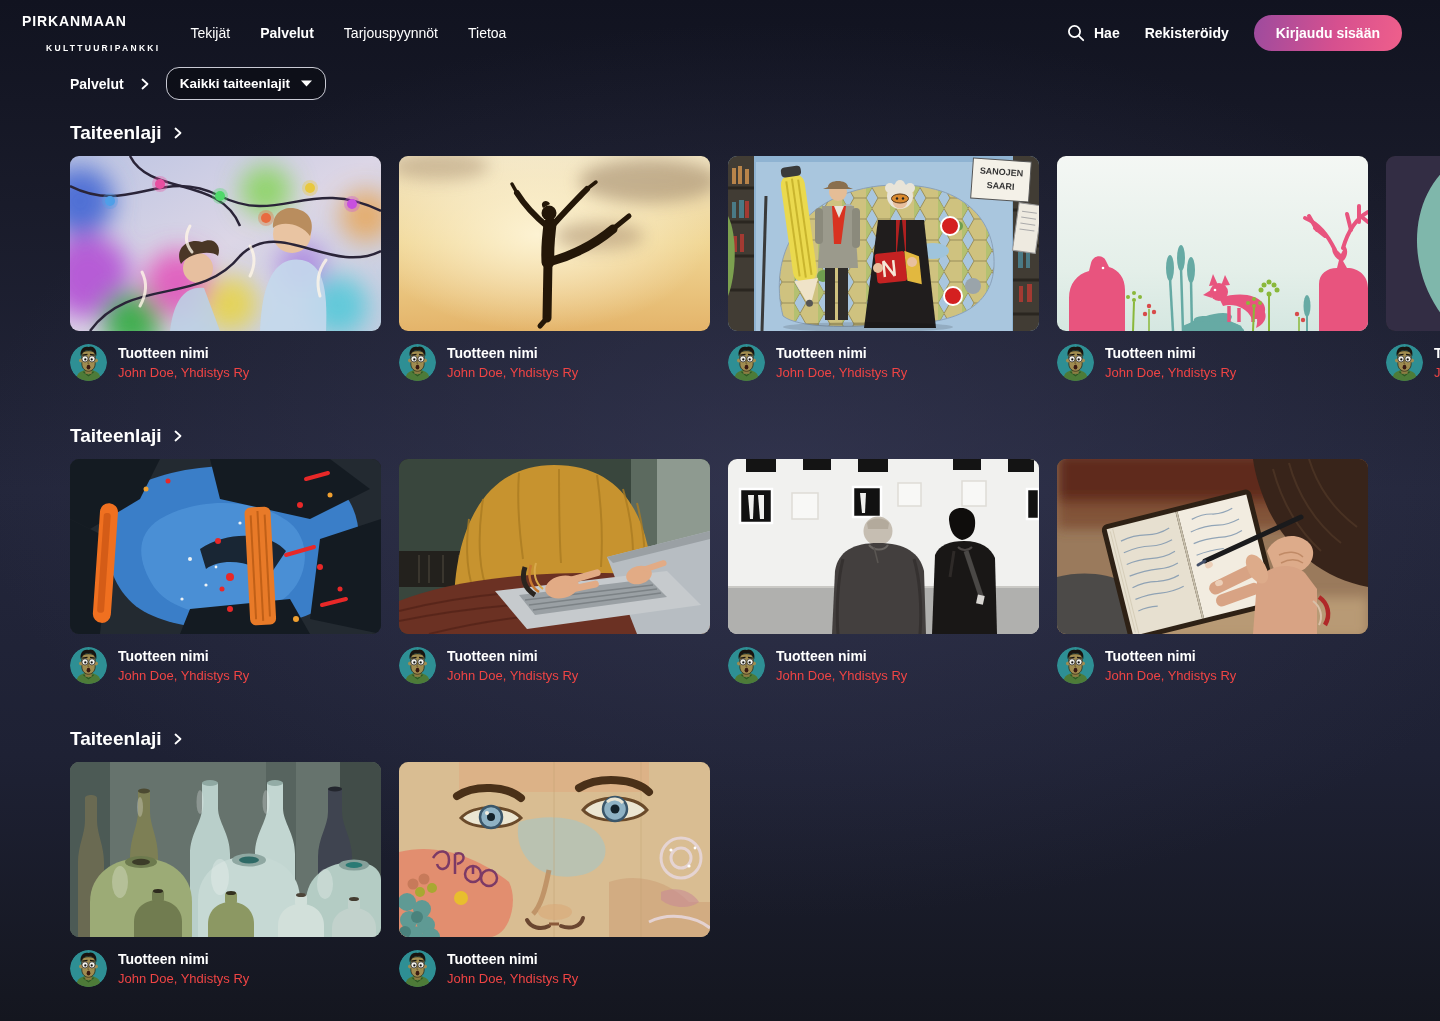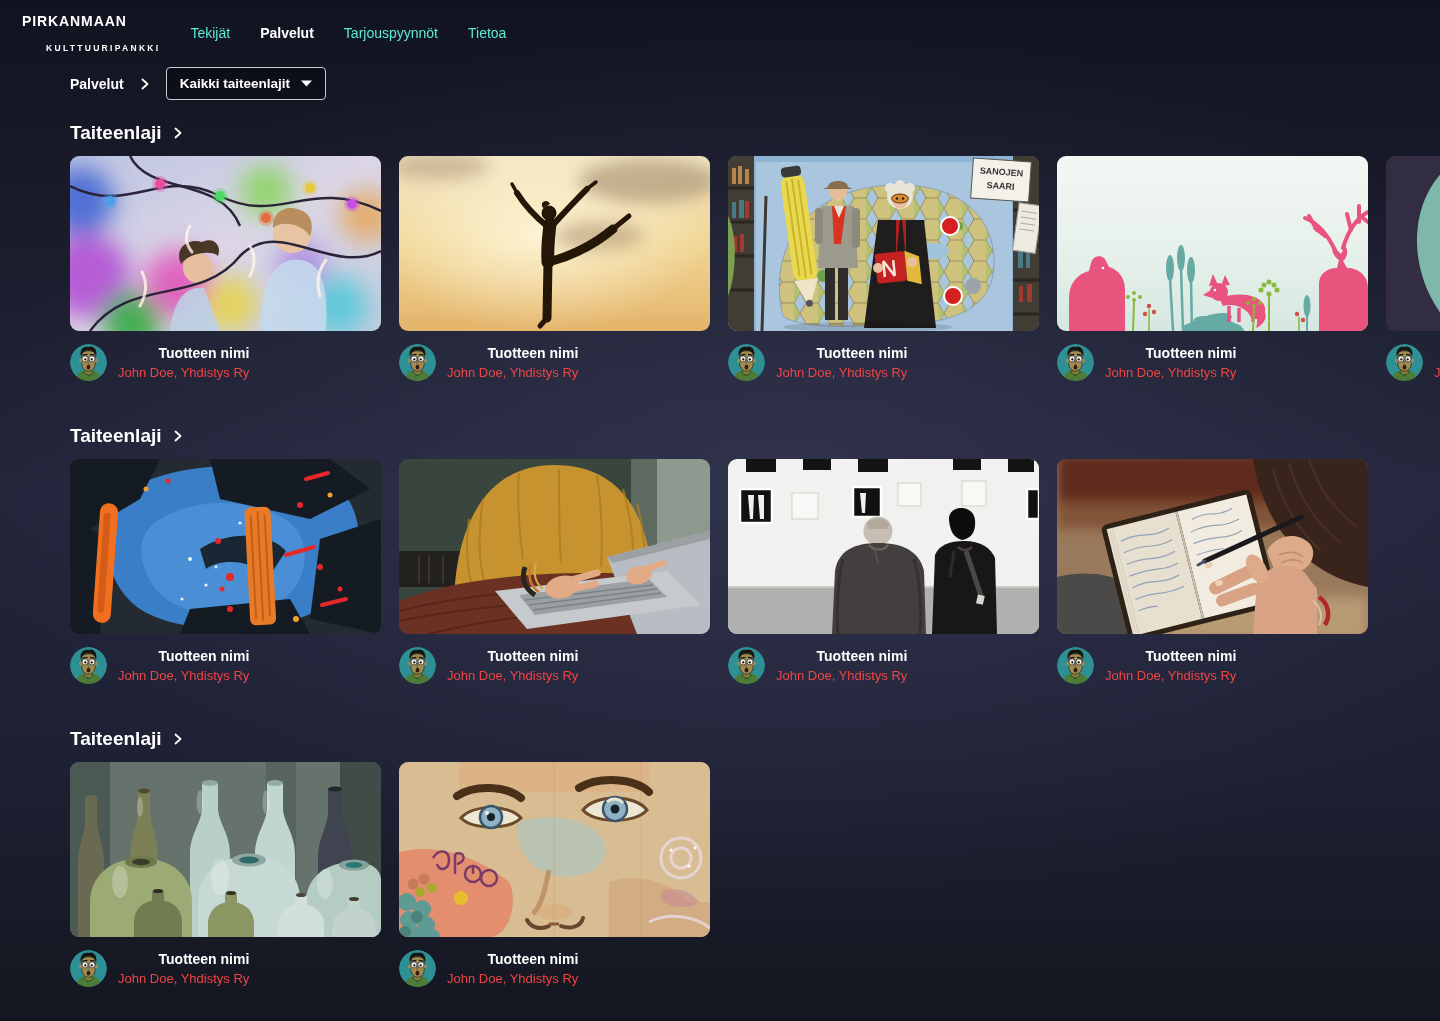--- a/index.html
+++ b/index.html
@@ -18,7 +18,7 @@
   .logo-1 { font-size: 14px; font-weight: bold; letter-spacing: 0.9px; }
   .logo-2 { font-size: 8.5px; font-weight: bold; letter-spacing: 2.3px; padding-left: 24px; margin-top: 14px; }
   .nav { display: flex; gap: 30px; font-size: 14px; align-items: center; }
-  .nav-item { color: #5eead4; cursor: pointer; }
+  .nav-item { color: #ffffff; cursor: pointer; }
   .nav-item.active { font-weight: bold; color: #fff; }
   .top-right { margin-left: auto; display: flex; align-items: center; gap: 25px; font-size: 14px; }
   .search { display: flex; align-items: center; gap: 9px; font-weight: 600; cursor: pointer; }

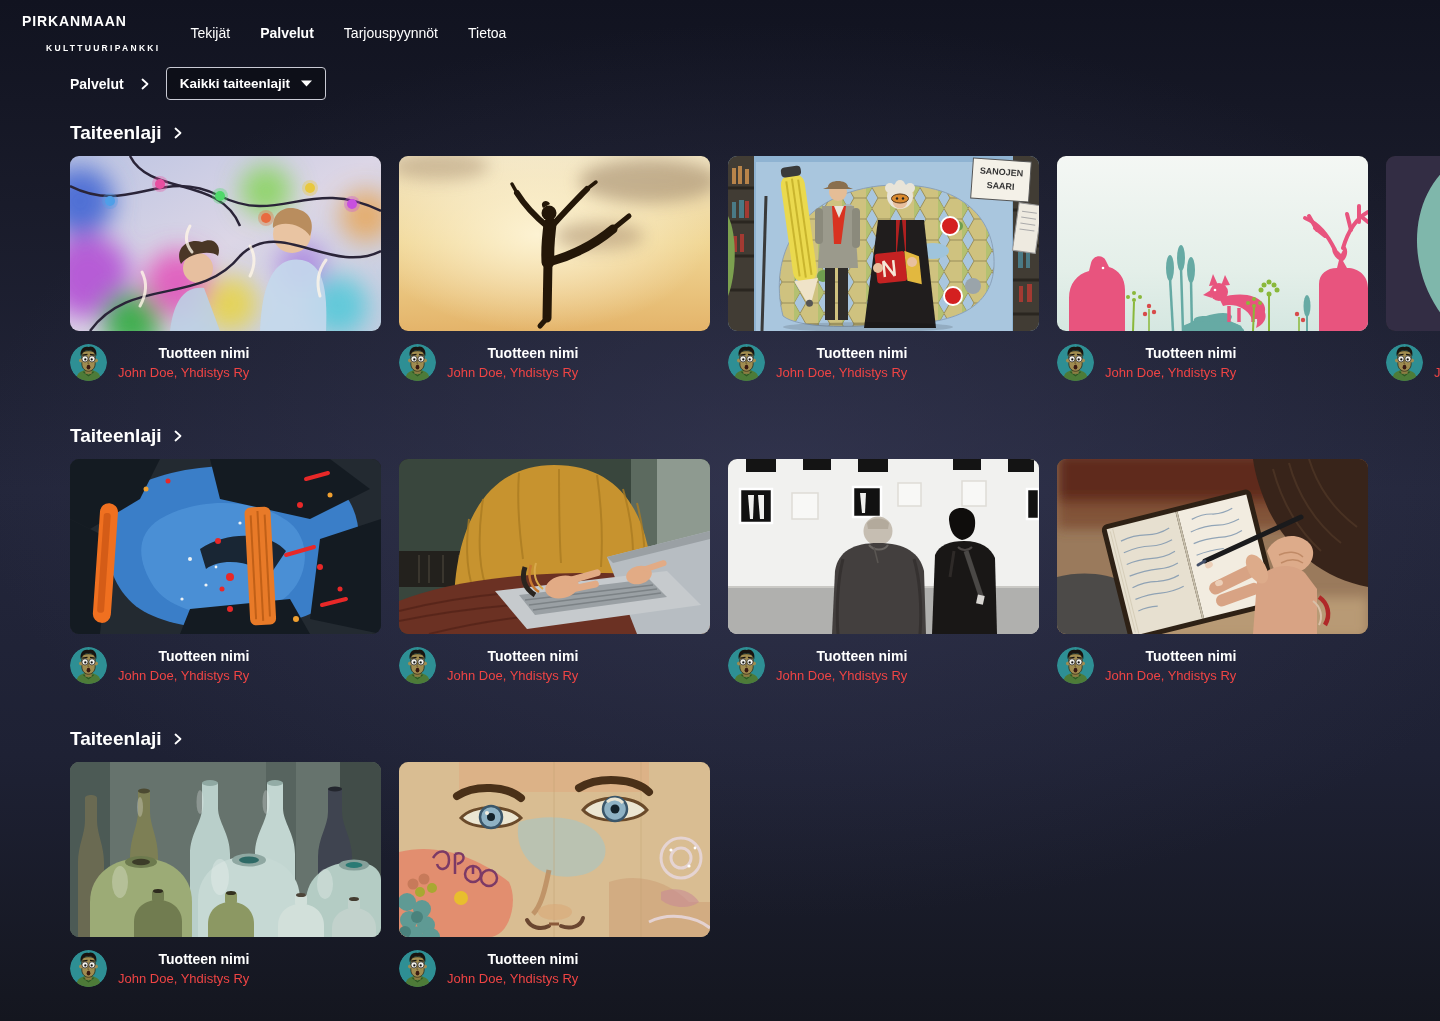--- a/index.html
+++ b/index.html
@@ -90,6 +90,17 @@
     <span class="nav-item">Tarjouspyynnöt</span>
     <span class="nav-item">Tietoa</span>
   </nav>
+  <div class="top-right">
+    <span class="search">
+      <svg width="18" height="18" viewBox="0 0 18 18">
+        <circle cx="7.5" cy="7.5" r="5.6" fill="none" stroke="#fff" stroke-width="1.8"></circle>
+        <line x1="11.8" y1="11.8" x2="16.2" y2="16.2" stroke="#fff" stroke-width="1.8" stroke-linecap="round"></line>
+      </svg>
+      <span>Hae</span>
+    </span>
+    <span class="register">Rekisteröidy</span>
+    <button class="login-btn">Kirjaudu sisään</button>
+  </div>
 </header>
 
 <div class="page-head">

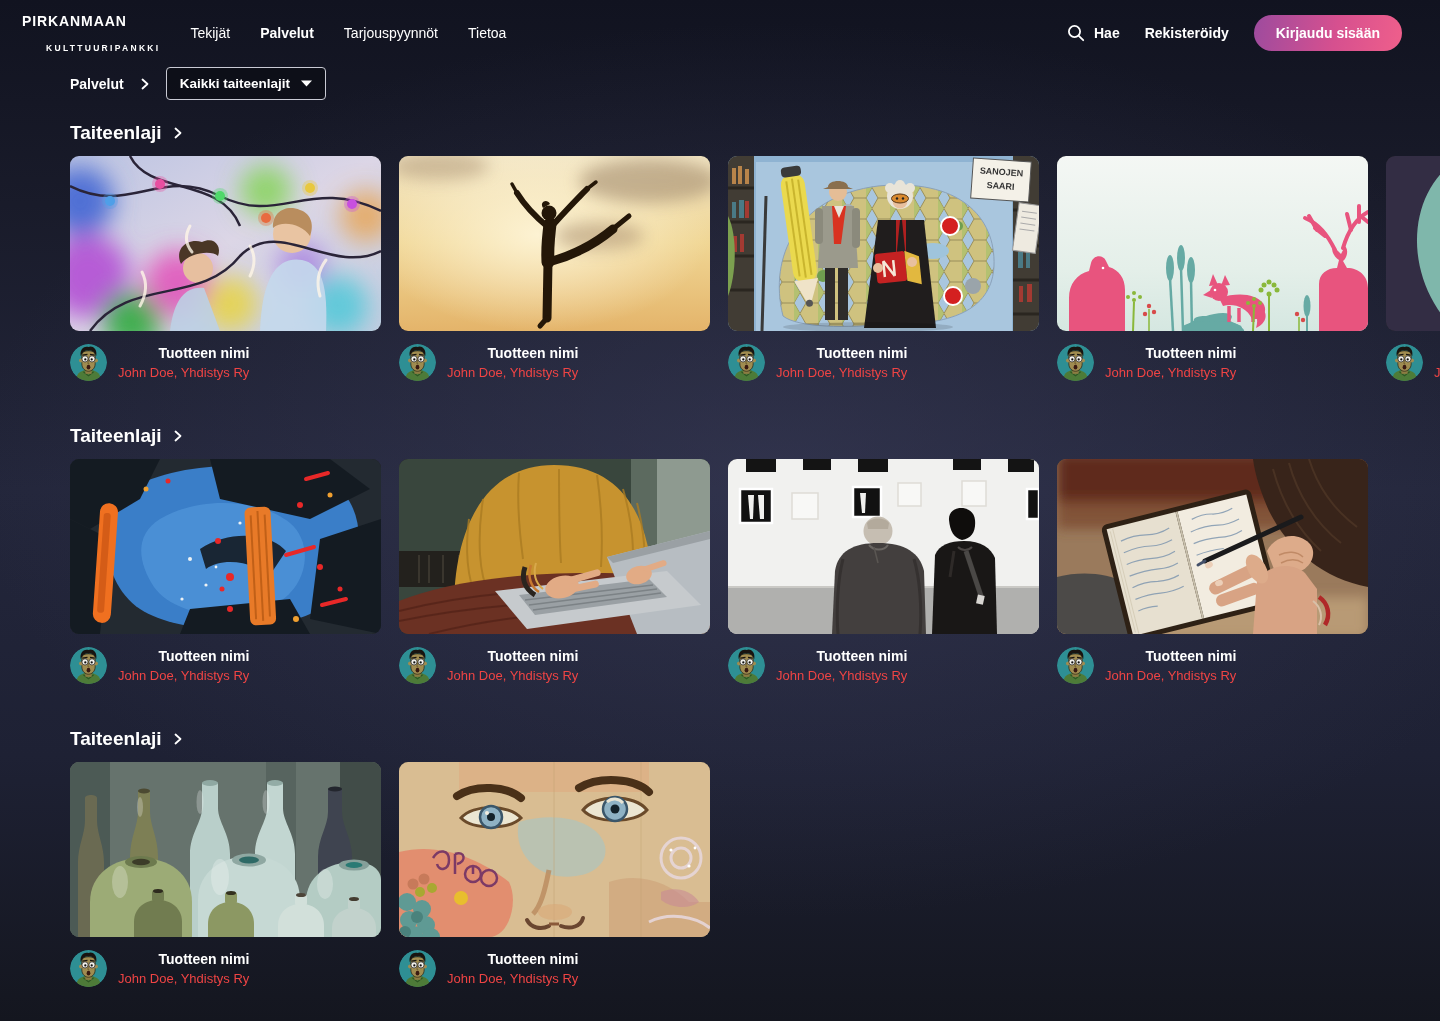--- a/index.html
+++ b/index.html
@@ -35,7 +35,7 @@
   .page-title { font-size: 27px; font-weight: bold; margin-right: 19px; letter-spacing: 0.2px; }
   .filter-btn {
     display: flex; align-items: center; gap: 11px; cursor: pointer;
-    background: rgba(9,11,18,0.62); border: 1.5px solid #c9cad4; border-radius: 4px;
+    background: rgba(9,11,18,0.62); border: 1.5px solid #c9cad4; border-radius: 13px;
     color: #fff; font-size: 13.5px; font-weight: 600; font-family: inherit; padding: 8px 13px;
   }
   

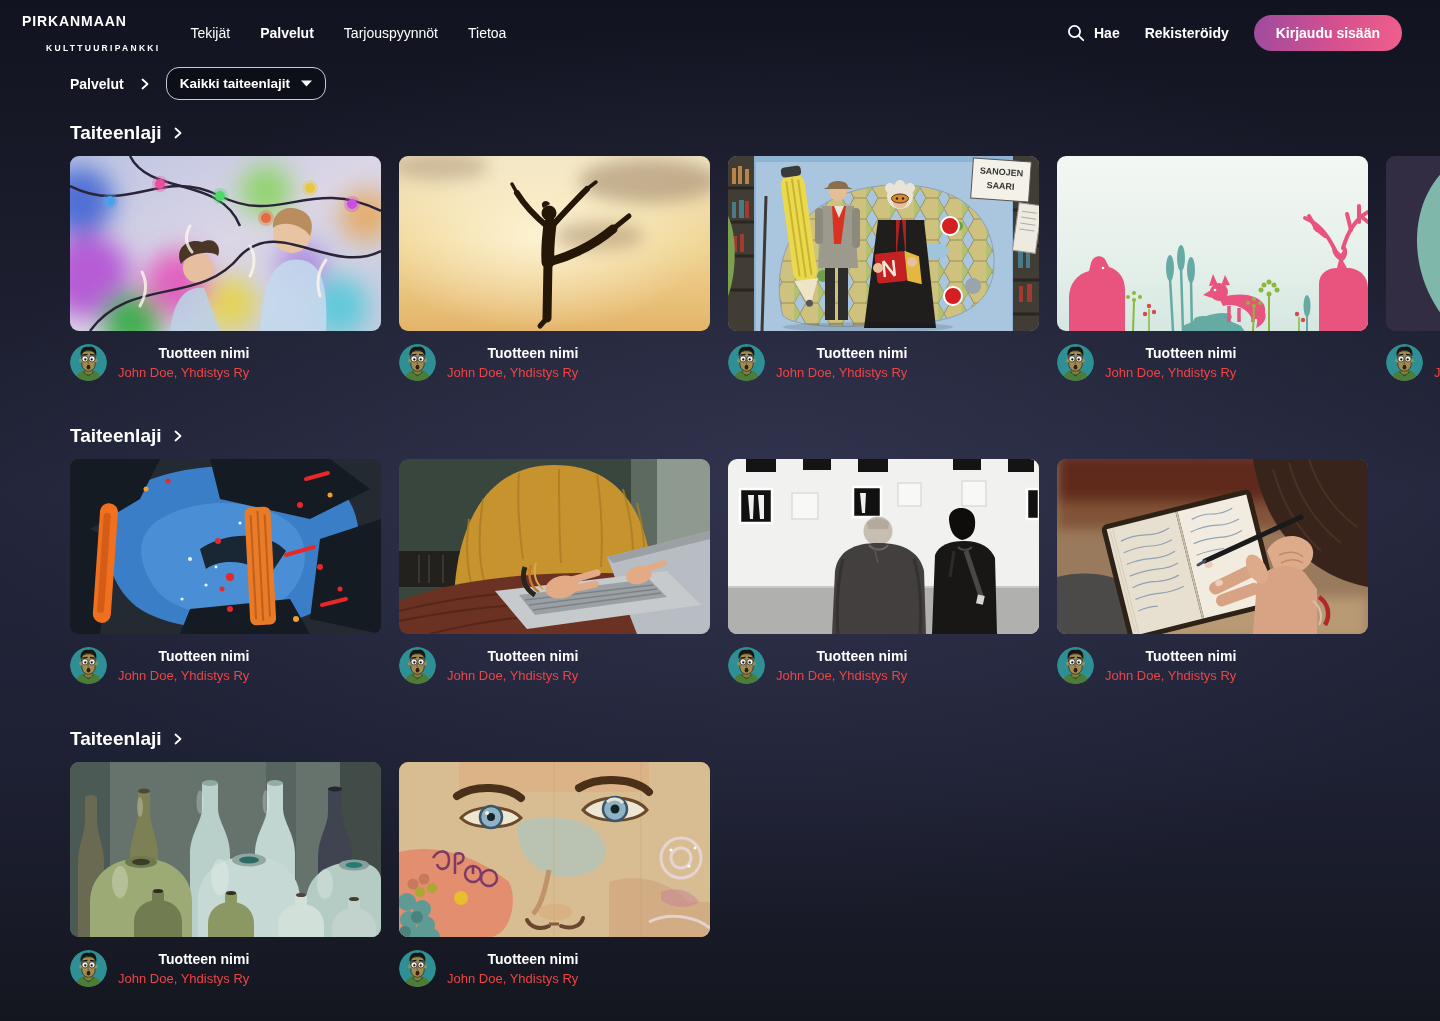--- a/index.html
+++ b/index.html
@@ -39,7 +39,7 @@
     color: #fff; font-size: 13.5px; font-weight: 600; font-family: inherit; padding: 8px 13px;
   }
   
-  .section { margin-left: 70px; margin-top: 22px; text-align: right; }
+  .section { margin-left: 70px; margin-top: 22px; }
   .section + .section { margin-top: 44px; }
   .sec-head { display: flex; align-items: center; gap: 10px; font-size: 19px; font-weight: bold; width: max-content; cursor: pointer; }
   .row { display: flex; gap: 18px; margin-top: 12px; width: 1370px; overflow: hidden; }

